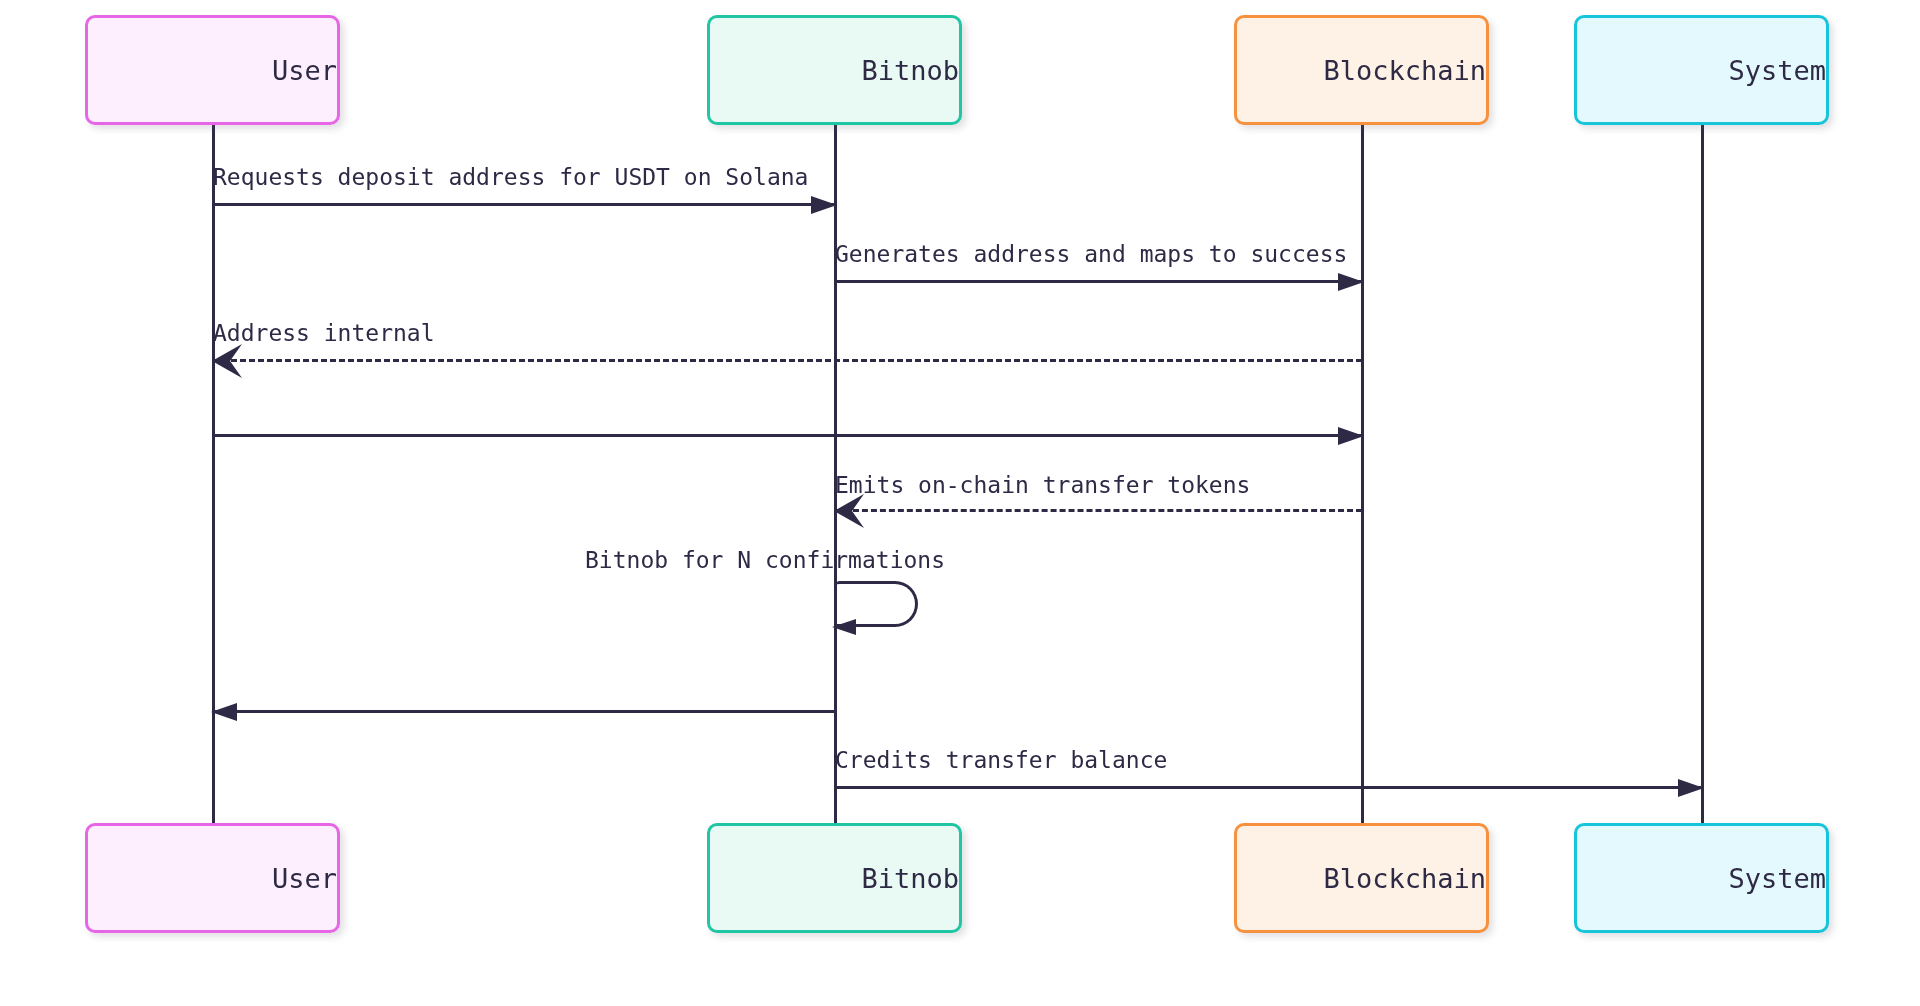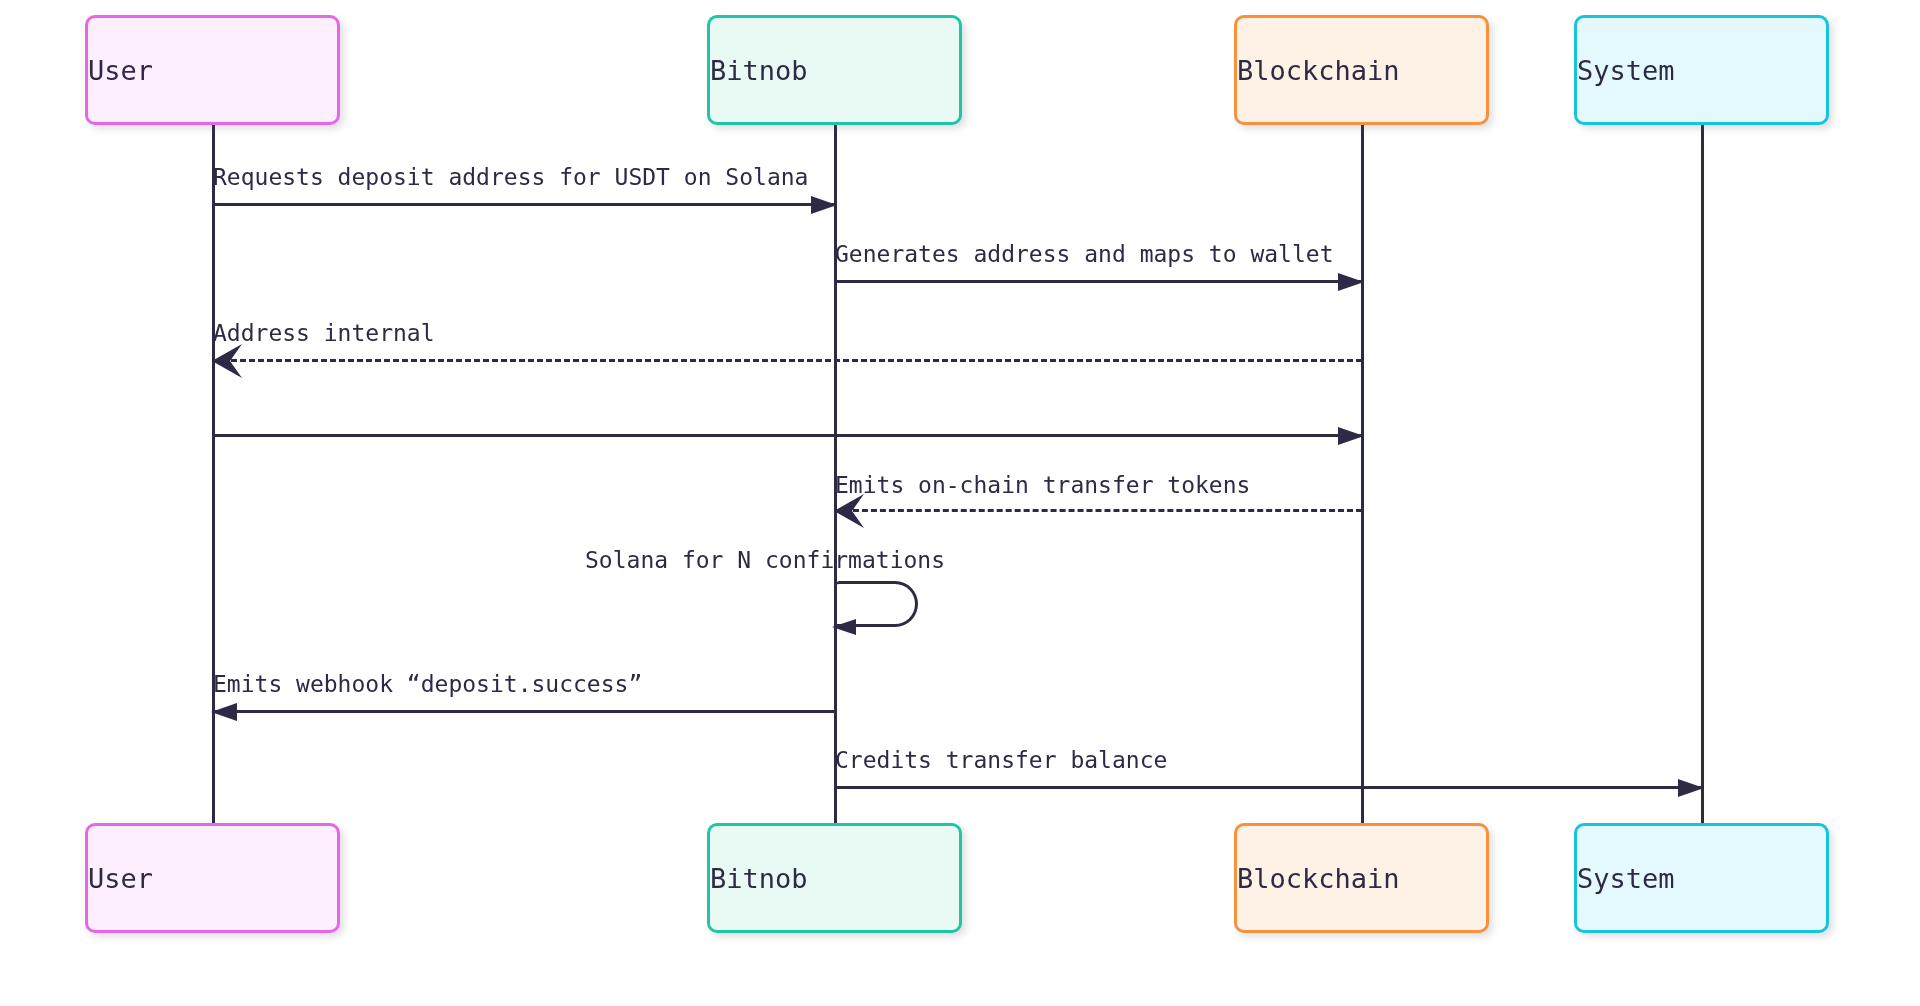--- a/index.html
+++ b/index.html
@@ -11,7 +11,7 @@
   }
   .actor-box{
     position:absolute;width:255px;height:110px;border-radius:10px;border:3px solid;
-    display:flex;align-items:center;justify-content:flex-start;
+    display:flex;align-items:center;justify-content:flex-end;
     font-size:27px;color:var(--text);
     box-shadow:4px 4px 7px rgba(90,90,110,0.18);
     box-sizing:border-box;

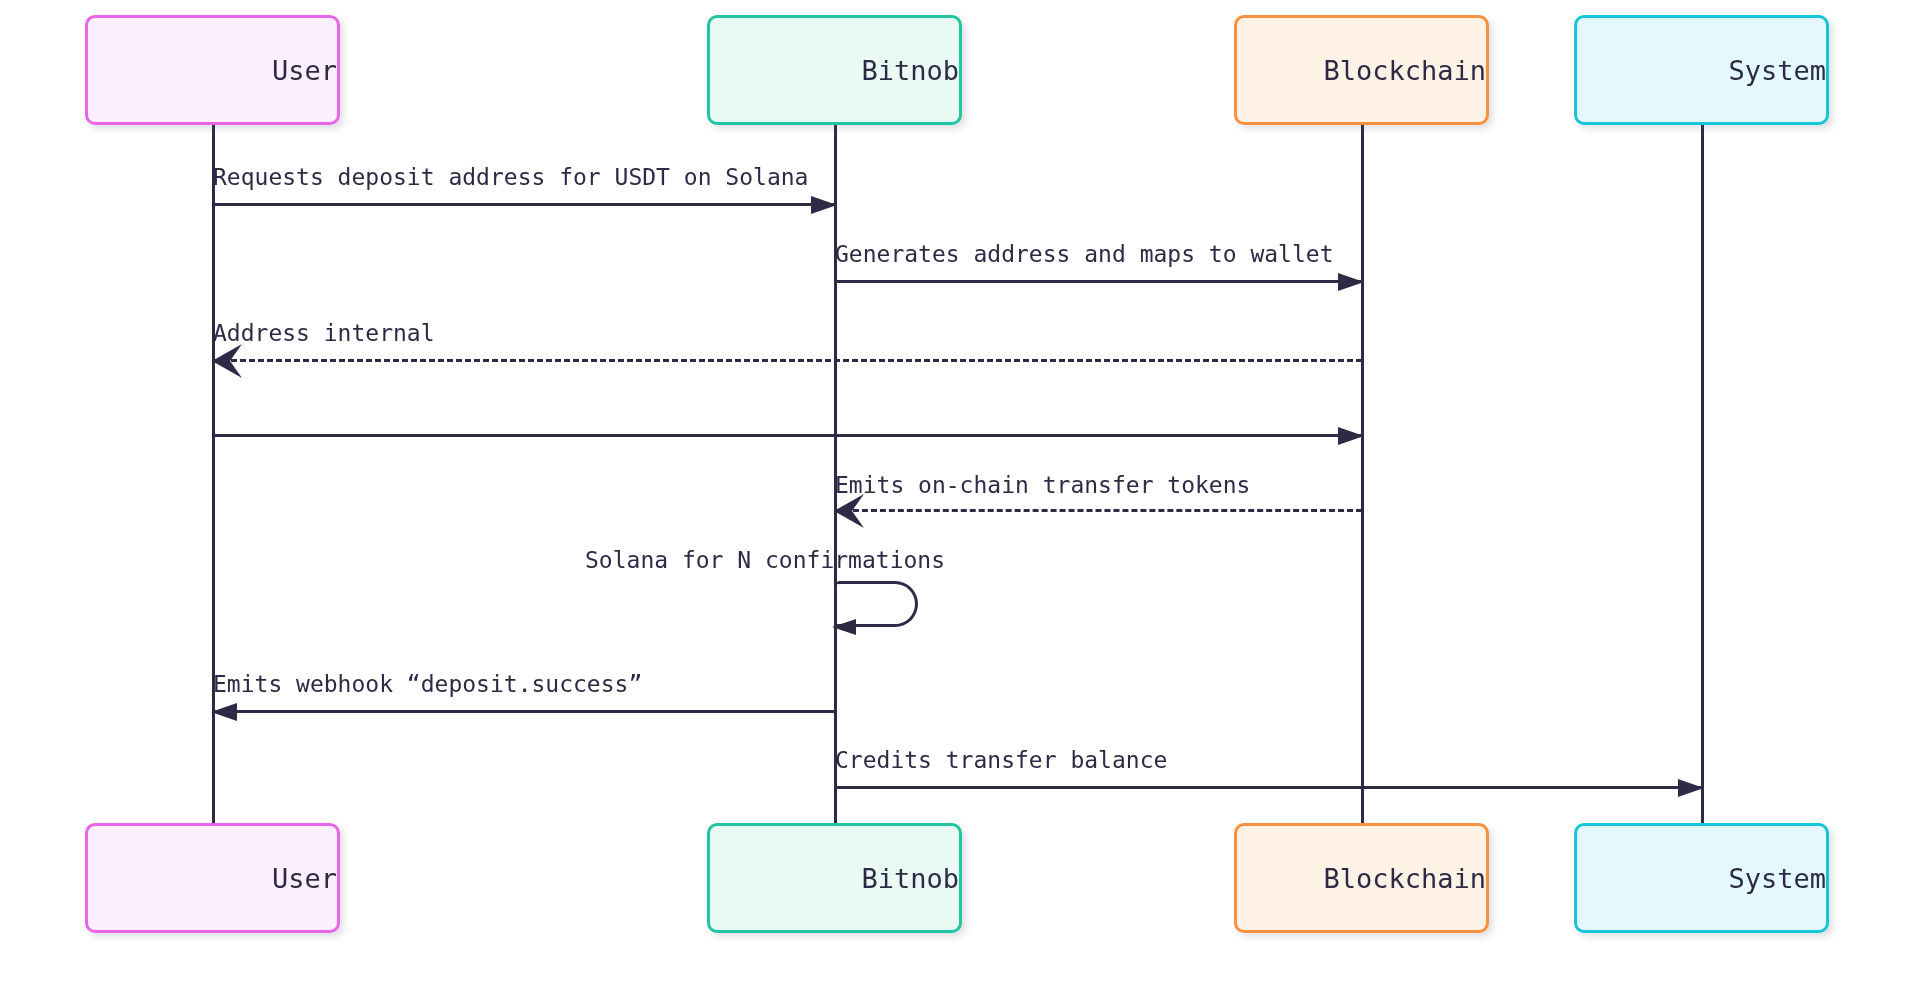--- a/index.html
+++ b/index.html
@@ -74,7 +74,7 @@
     <div class="head-right"></div>
   </div>
 
-  <div class="msg-label" style="left:835px;width:527px;top:240px">Generates address and maps to wallet</div>
+  <div class="msg-label" style="left:835px;width:527px;top:240px">Generates address and maps to success</div>
   <div class="msg-line" style="left:835px;width:527px;top:280px">
     <div class="head-right"></div>
   </div>

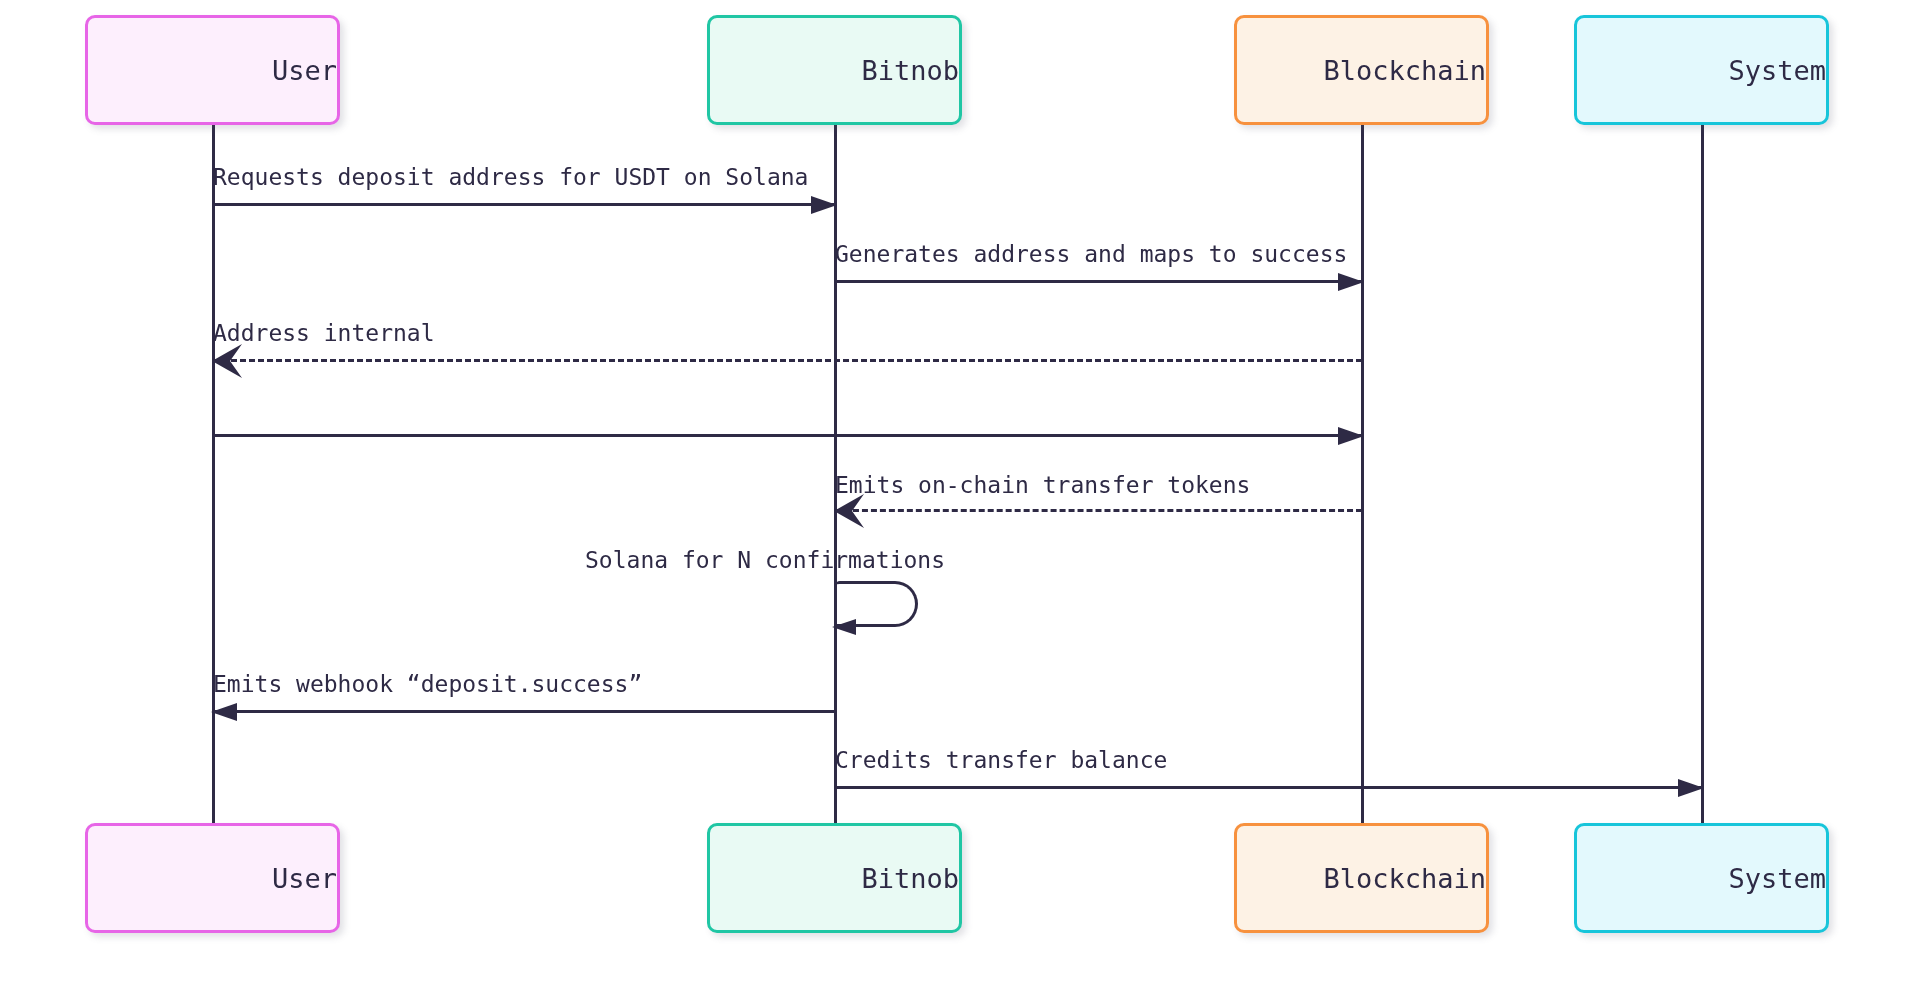--- a/index.html
+++ b/index.html
@@ -97,7 +97,7 @@
     </svg>
   </div>
 
-  <div class="msg-label" style="left:585px;width:500px;top:546px">Solana for N confirmations</div>
+  <div class="msg-label" style="left:585px;width:500px;top:546px">Bitnob for N confirmations</div>
   <div class="self-loop">
     <div class="self-loop-head"></div>
   </div>

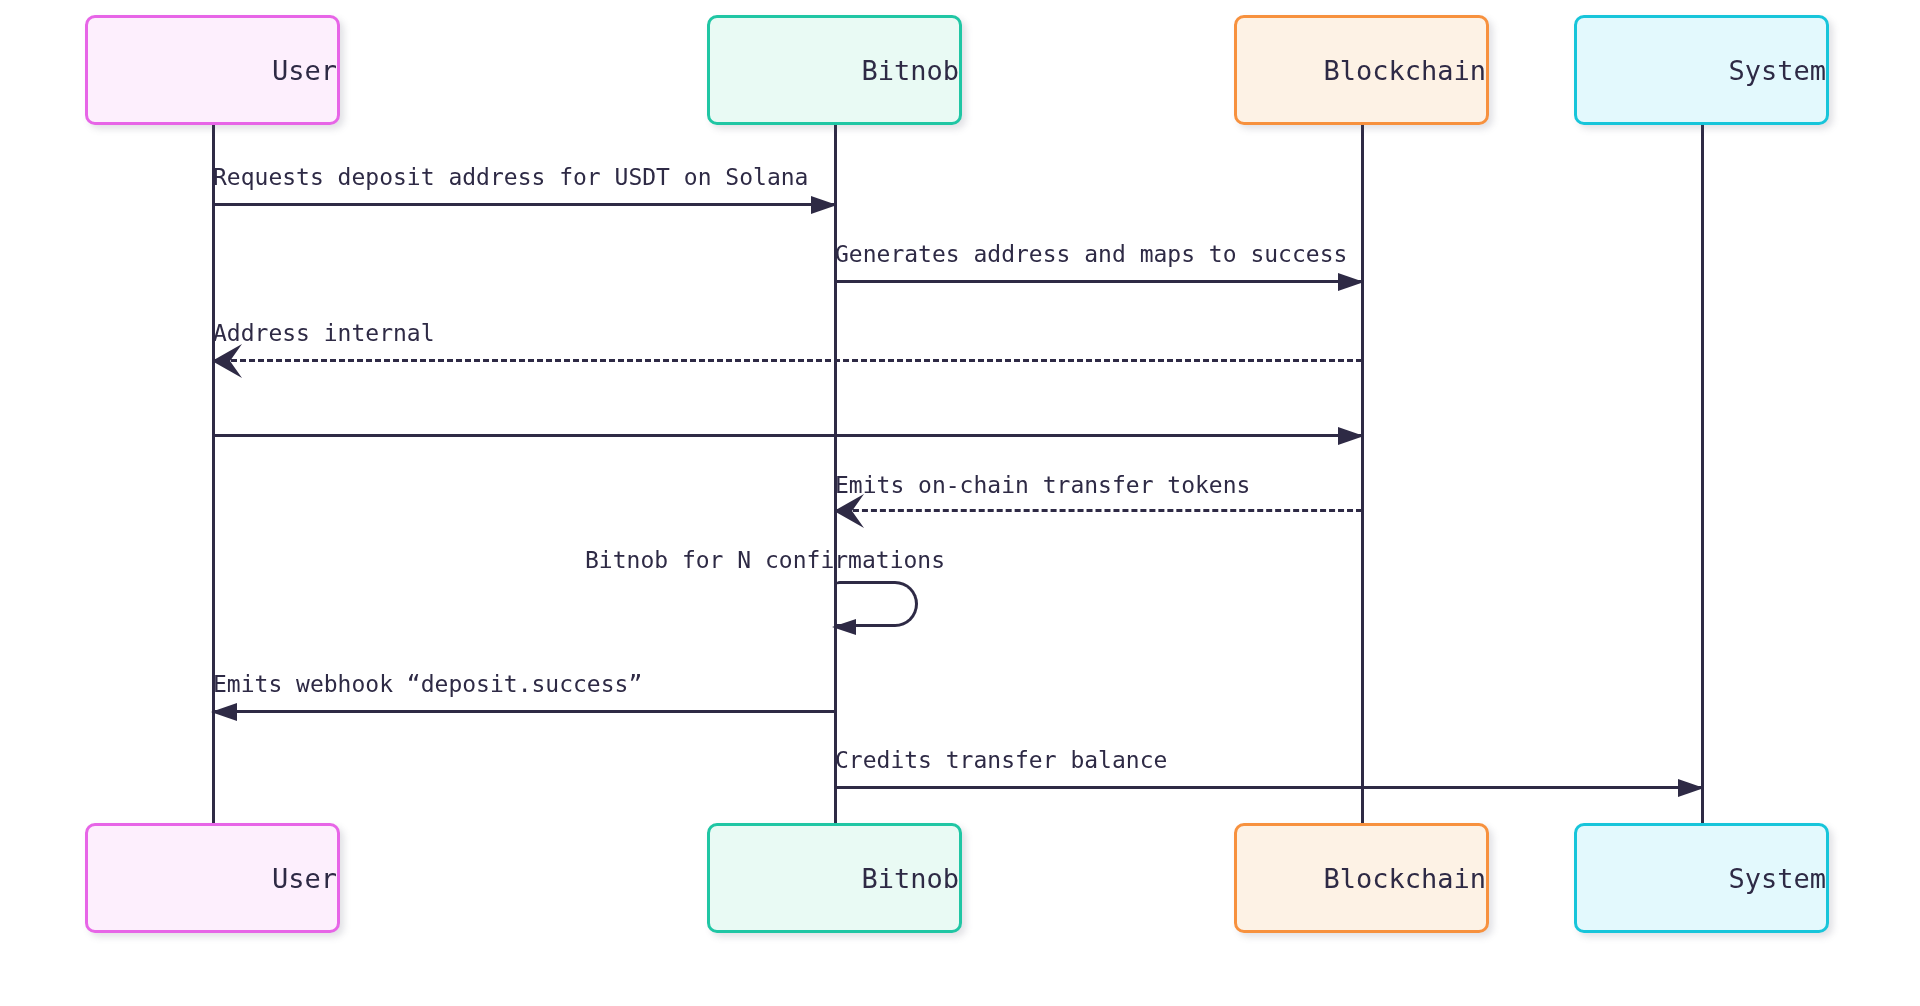--- a/index.html
+++ b/index.html
@@ -102,7 +102,6 @@
     <div class="self-loop-head"></div>
   </div>
 
-  <div class="msg-label" style="left:213px;width:622px;top:670px">Emits webhook “deposit.success”</div>
   <div class="msg-line" style="left:213px;width:622px;top:710px">
     <div class="head-left-solid"></div>
   </div>

